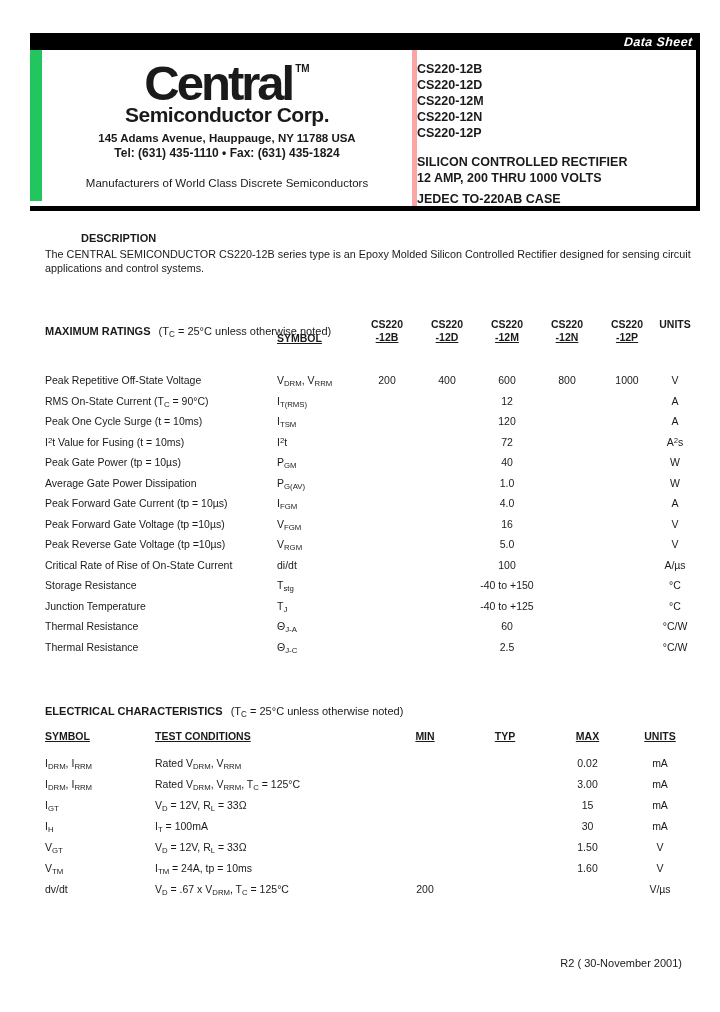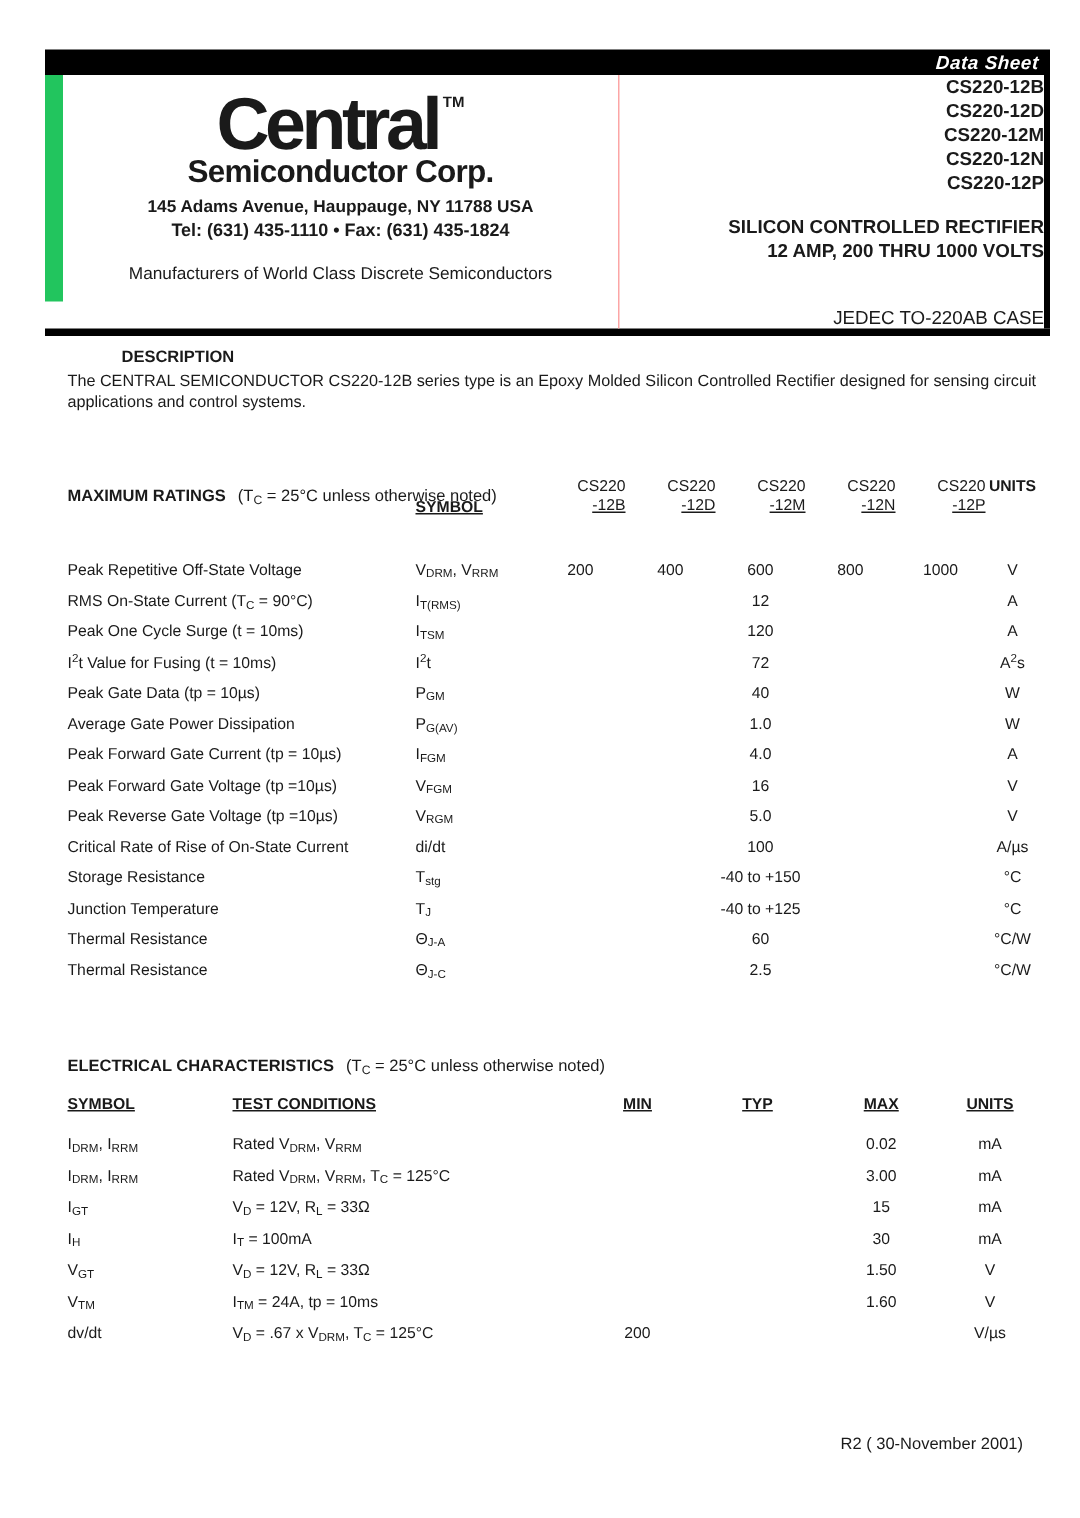--- a/index.html
+++ b/index.html
@@ -23,7 +23,7 @@
   .addr { font-size:11.5px; font-weight:bold; margin-top:5px; }
   .telfax { font-size:12px; font-weight:bold; margin-top:2px; }
   .tagline { font-size:11.5px; margin-top:17px; }
-  .parts-cell { flex:1; border-left:1px solid #fca5a5; border-right:4px solid #000; text-align:right; }
+  .parts-cell { flex:1; border-left:5px solid #fca5a5; border-right:4px solid #000; text-align:left; padding-top:11px; }
   .part-num { font-size:12.5px; font-weight:bold; line-height:16px; }
   .devline { font-size:12.5px; font-weight:bold; line-height:16px; }
   .dev-group { margin-top:13px; }

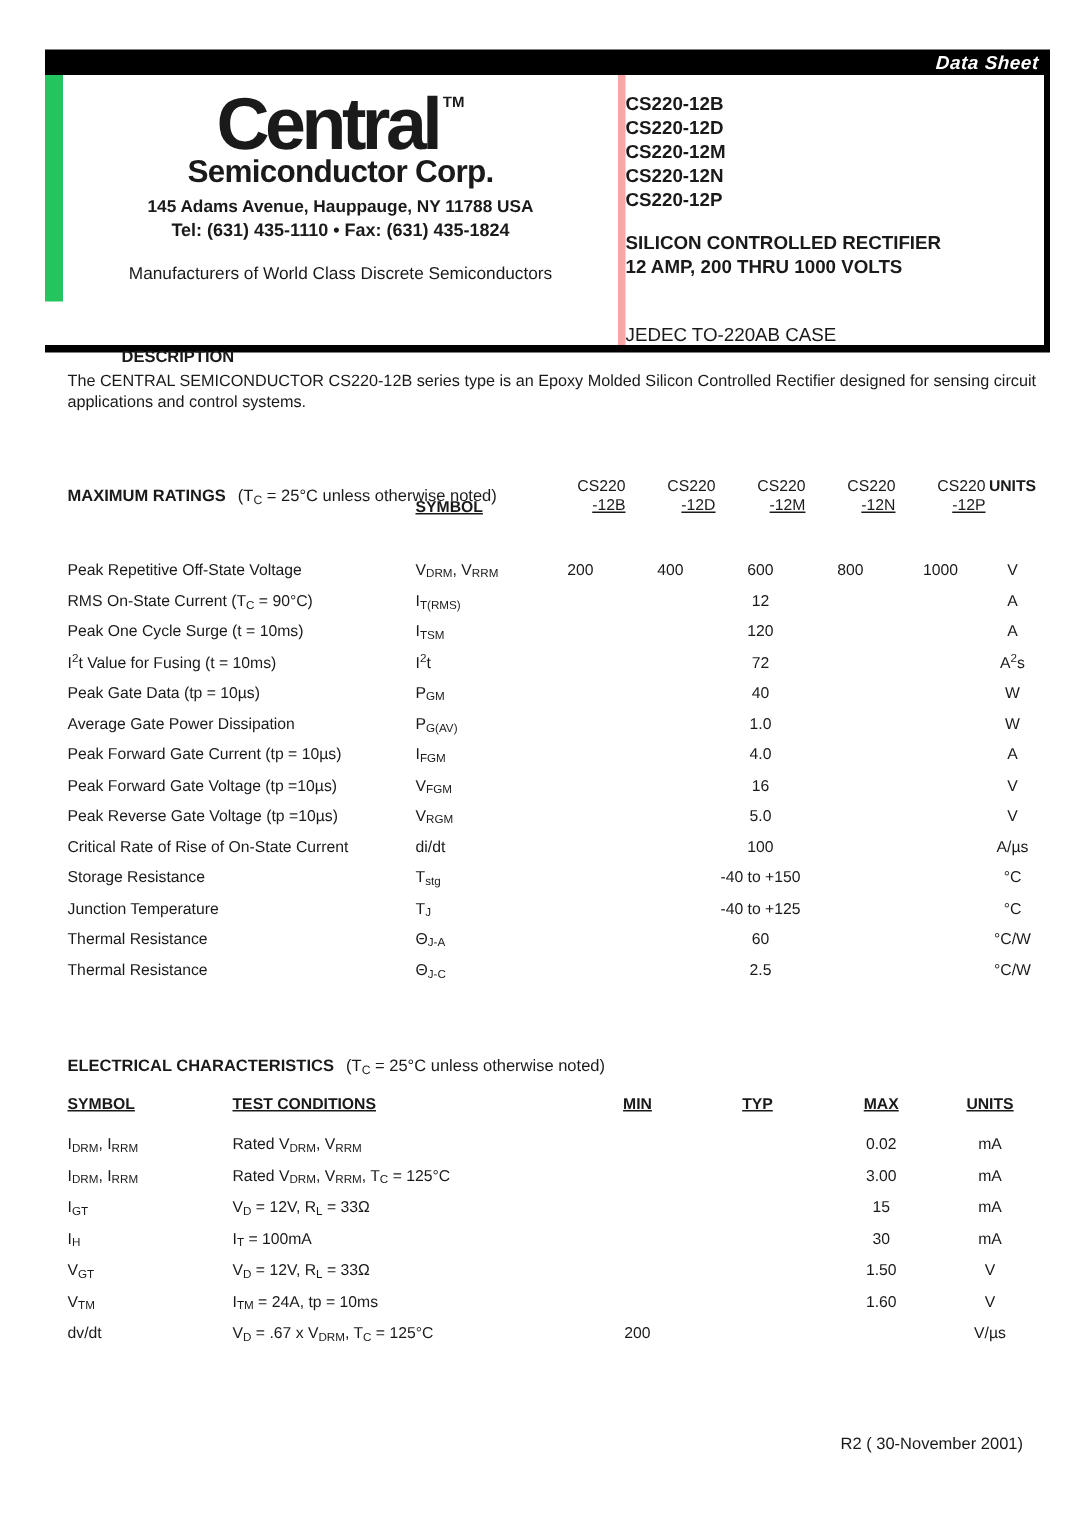--- a/index.html
+++ b/index.html
@@ -27,7 +27,7 @@
   .part-num { font-size:12.5px; font-weight:bold; line-height:16px; }
   .devline { font-size:12.5px; font-weight:bold; line-height:16px; }
   .dev-group { margin-top:13px; }
-  .case-line { font-size:12.5px; font-weight:normal; margin-top:30px; }
+  .case-line { font-size:12.5px; font-weight:bold; margin-top:6px; }
 
   
   .desc { position:absolute; left:45px; top:232px; width:657px; }

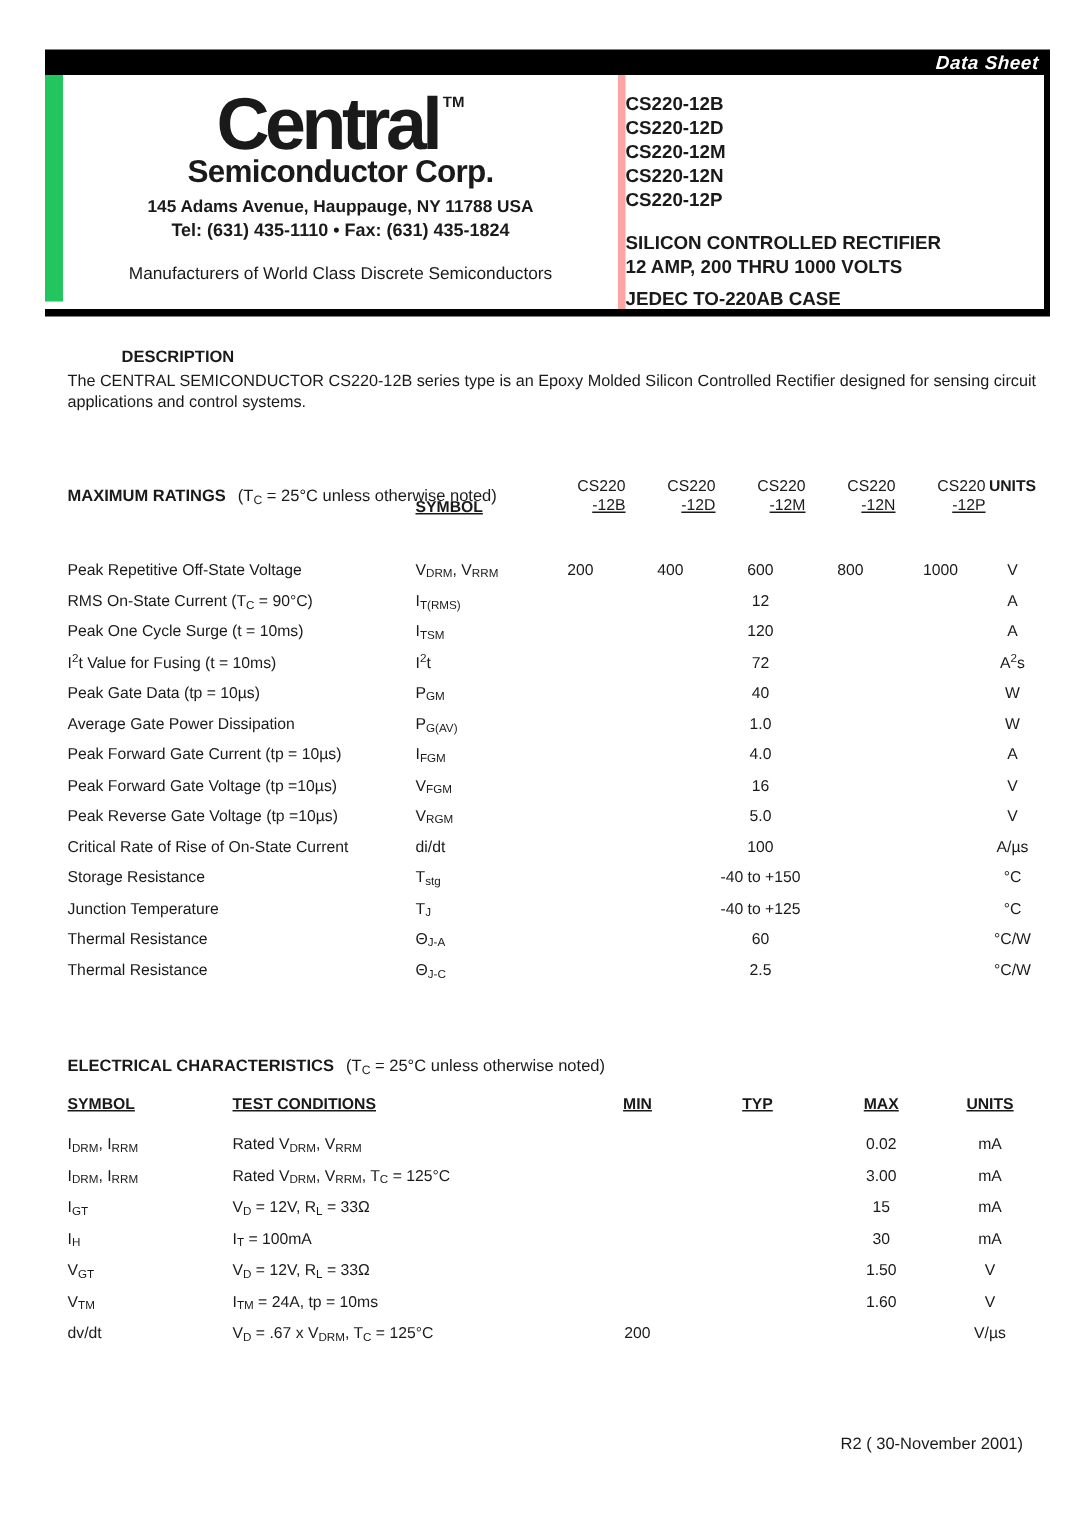--- a/index.html
+++ b/index.html
@@ -44,7 +44,7 @@
   .mr { position:absolute; left:45px; top:318px; width:648px; font-size:10.5px; }
   .mr-grid { display:grid; grid-template-columns:232px 80px repeat(5,60px) 36px; }
   .mr-headrow .sym-h { font-weight:bold; text-decoration:underline; align-self:end; }
-  .dev { text-align:right; font-weight:normal; line-height:13px; }
+  .dev { text-align:center; font-weight:bold; line-height:13px; }
   .dev .ul { text-decoration:underline; }
   .units-h { font-weight:bold; text-align:center; align-self:start; }
   .mr-body { margin-top:26px; }

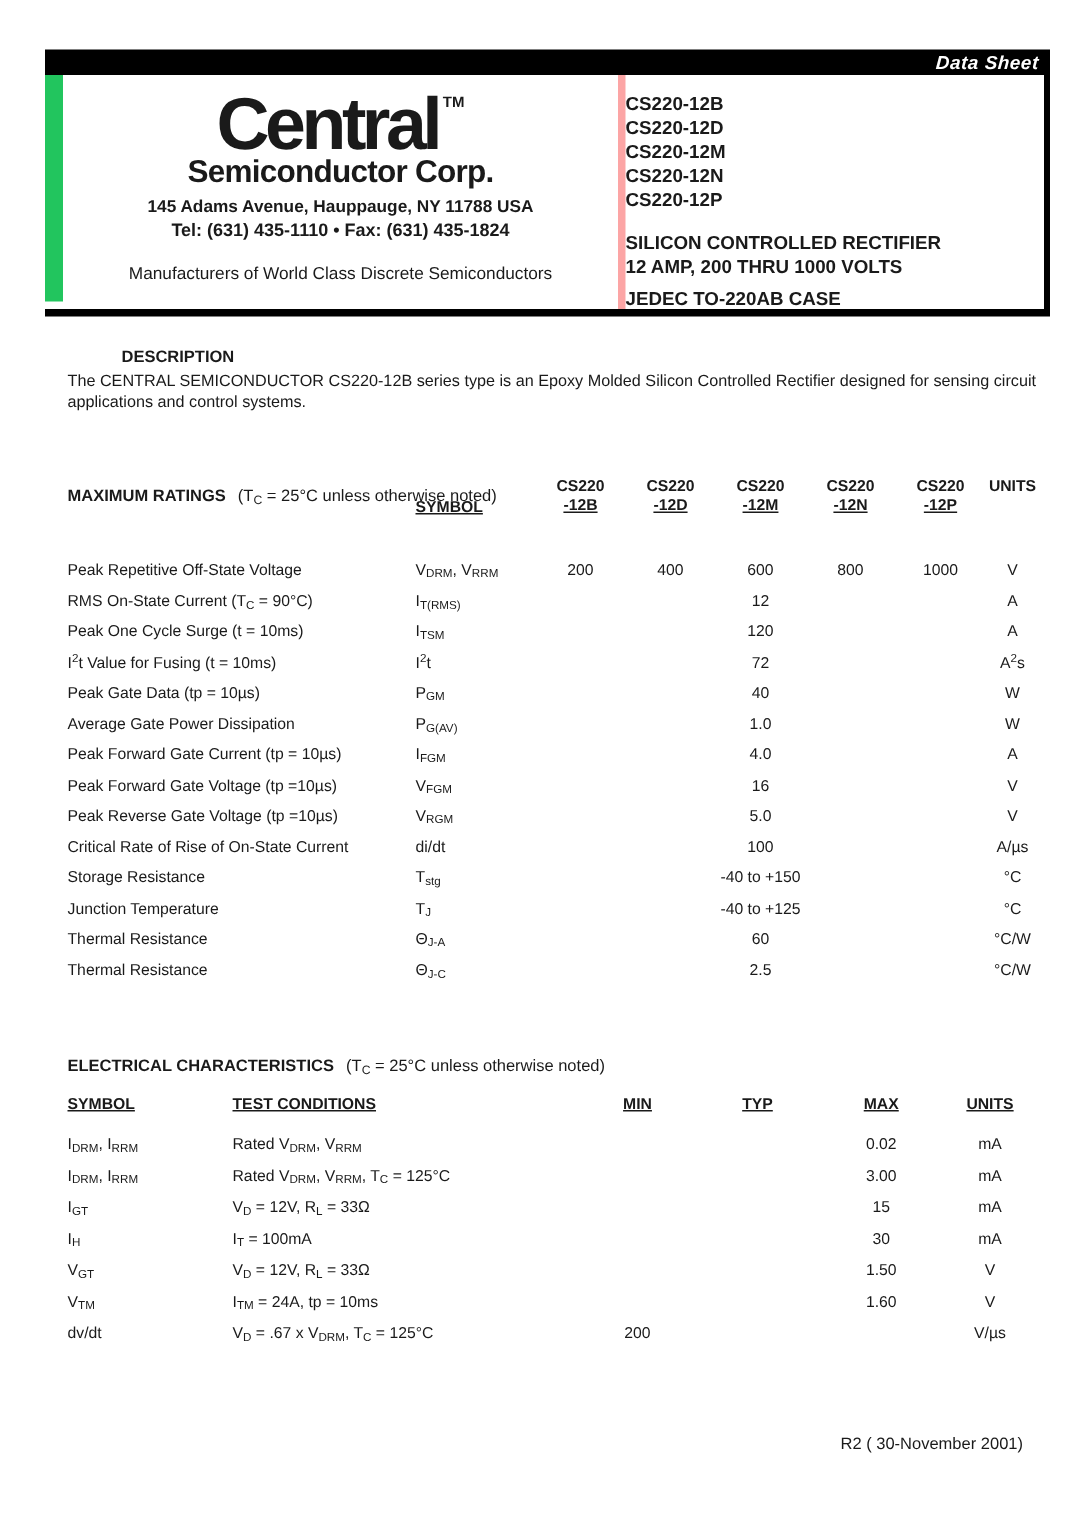--- a/index.html
+++ b/index.html
@@ -151,7 +151,7 @@
           <div class="c unit">A<sup>2</sup>s</div>
         </div>
         <div class="mr-row">
-          <div class="c param">Peak Gate Data (tp = 10µs)</div>
+          <div class="c param">Peak Gate Power (tp = 10µs)</div>
           <div class="c sym">P<sub>GM</sub></div>
           <div class="c val span5">40</div>
           <div class="c unit">W</div>

